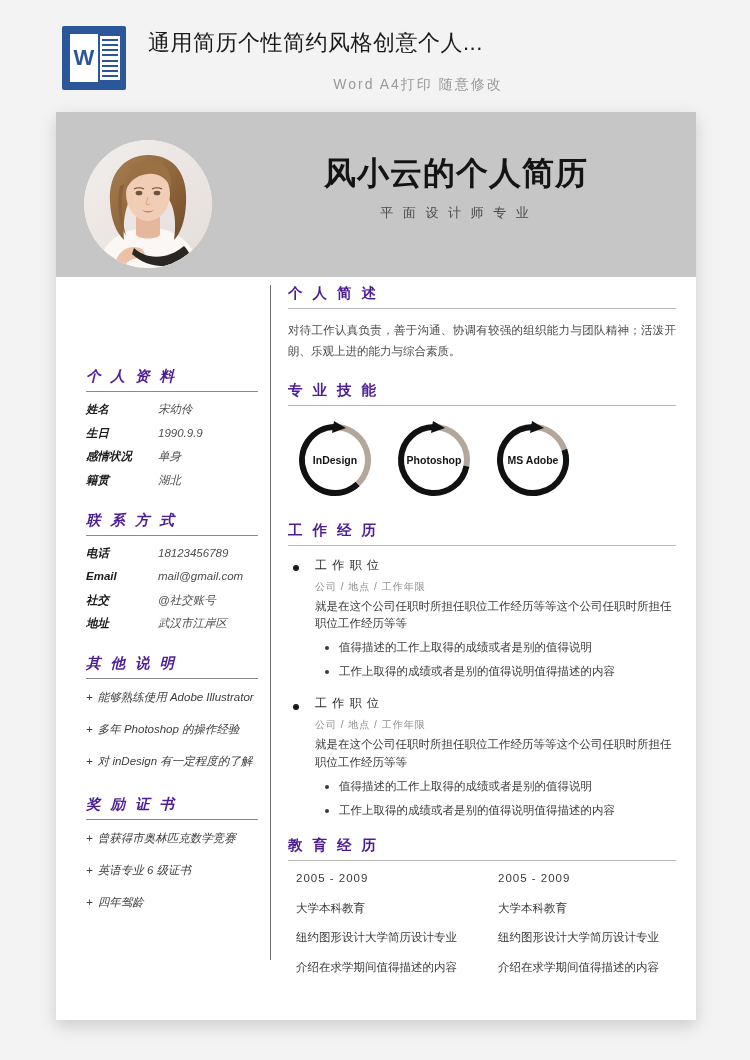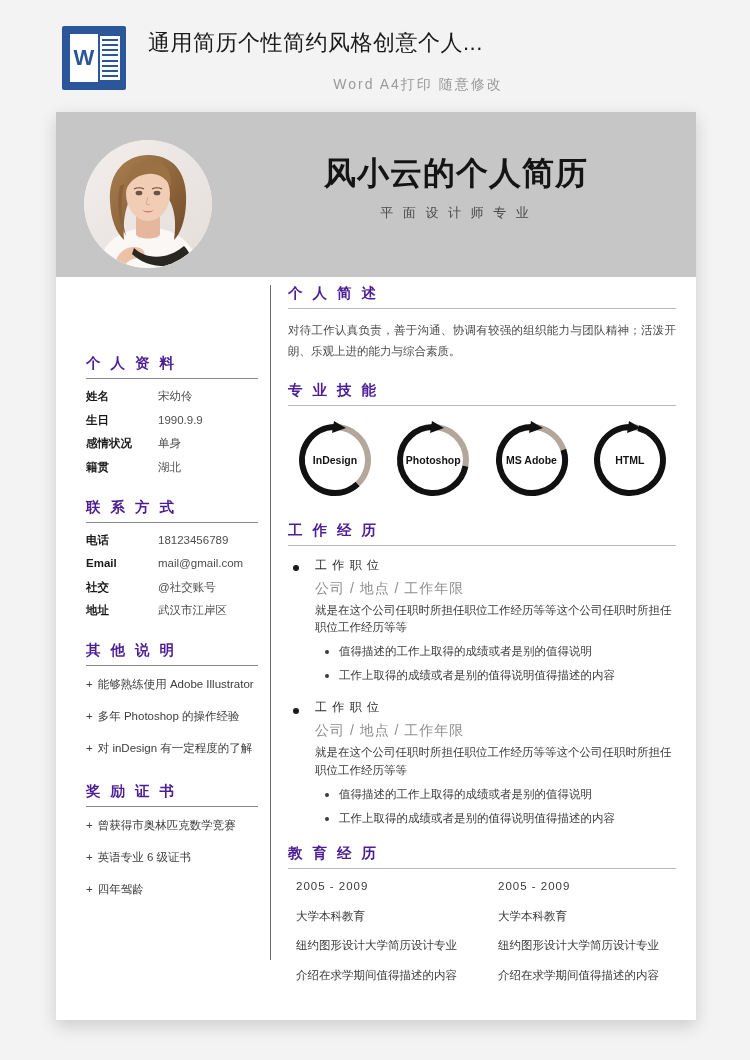--- a/index.html
+++ b/index.html
@@ -81,7 +81,7 @@
     position: absolute; left: 214px; top: 173px; width: 1px; height: 675px;
     background: #6e6e6e;
   }
-  .col-left  { position: absolute; left: 30px;  top: 242px; width: 172px; }
+  .col-left  { position: absolute; left: 30px;  top: 255px; width: 172px; font-style: italic; }
   .col-right { position: absolute; left: 232px; top: 172px; width: 388px; }
 
   

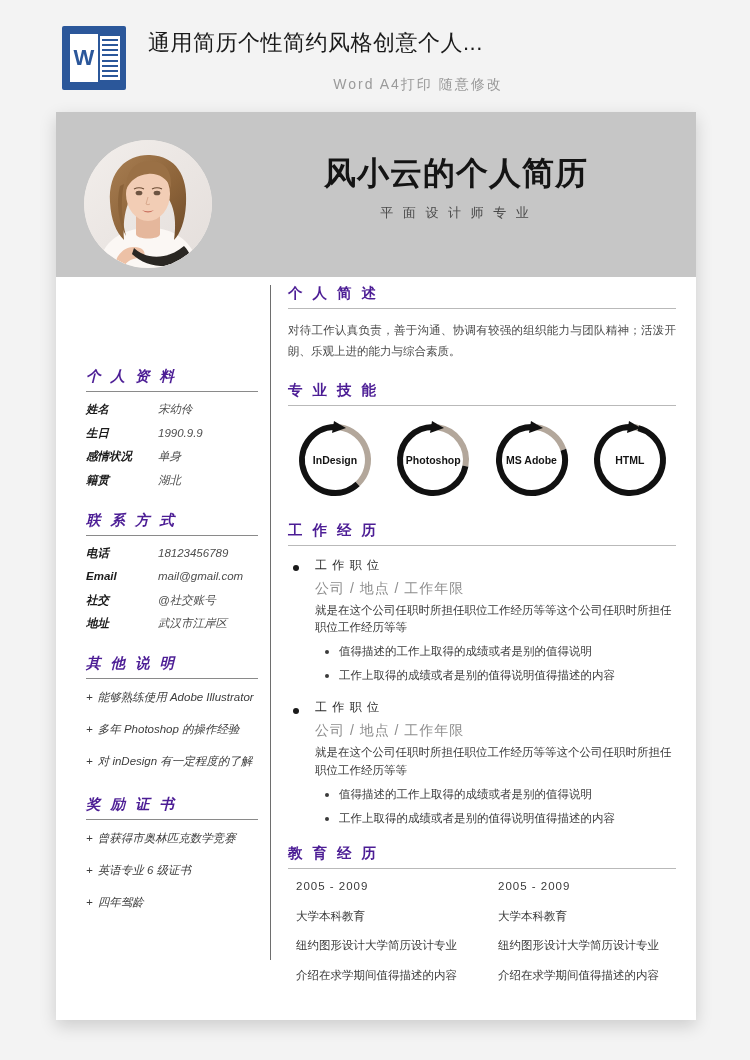--- a/index.html
+++ b/index.html
@@ -337,14 +337,6 @@
               </svg>
               <div class="label">MS Adobe</div>
             </div>
-            <div class="skill">
-              <svg width="94" height="86" viewBox="0 0 94 86" xmlns="http://www.w3.org/2000/svg">
-                <path d="M 51.59 10.32 A 33 33 0 0 1 55.21 11.04" fill="none" stroke="#b3a79b" stroke-width="6"></path>
-                <path d="M 55.21 11.04 A 33 33 0 1 1 46.88 10.00" fill="none" stroke="#111111" stroke-width="6"></path>
-                <path d="M 46 4 L 58 11 L 44 16 Z" fill="#111111"></path>
-              </svg>
-              <div class="label">HTML</div>
-            </div>
           </div>
       </div>
 

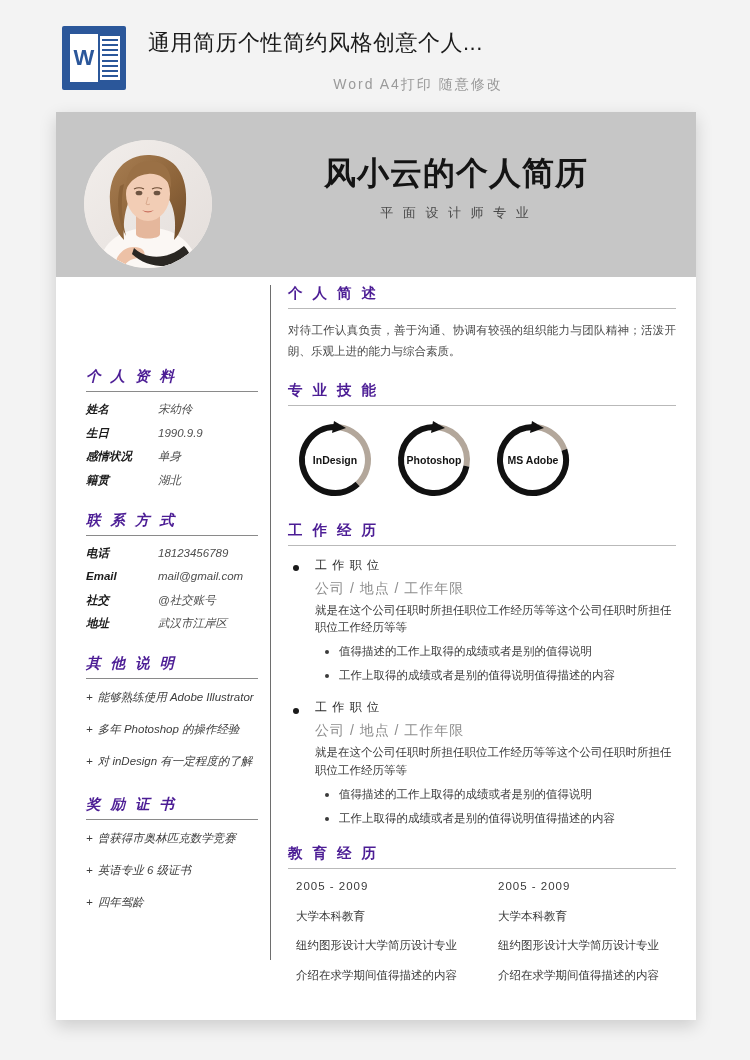--- a/index.html
+++ b/index.html
@@ -129,7 +129,7 @@
   .job-title { font-size: 12px; color: #2a2a2a; letter-spacing: 1px; }
   .job-body { margin-left: 27px; }
   .job-meta {
-    font-size: 14px; color: #8d8d8d; letter-spacing: 1px;
+    font-size: 10px; color: #8d8d8d; letter-spacing: 1px;
     margin: 6px 0 4px 0;
   }
   .job-desc { font-size: 11.5px; color: #3a3a3a; line-height: 1.55; }

